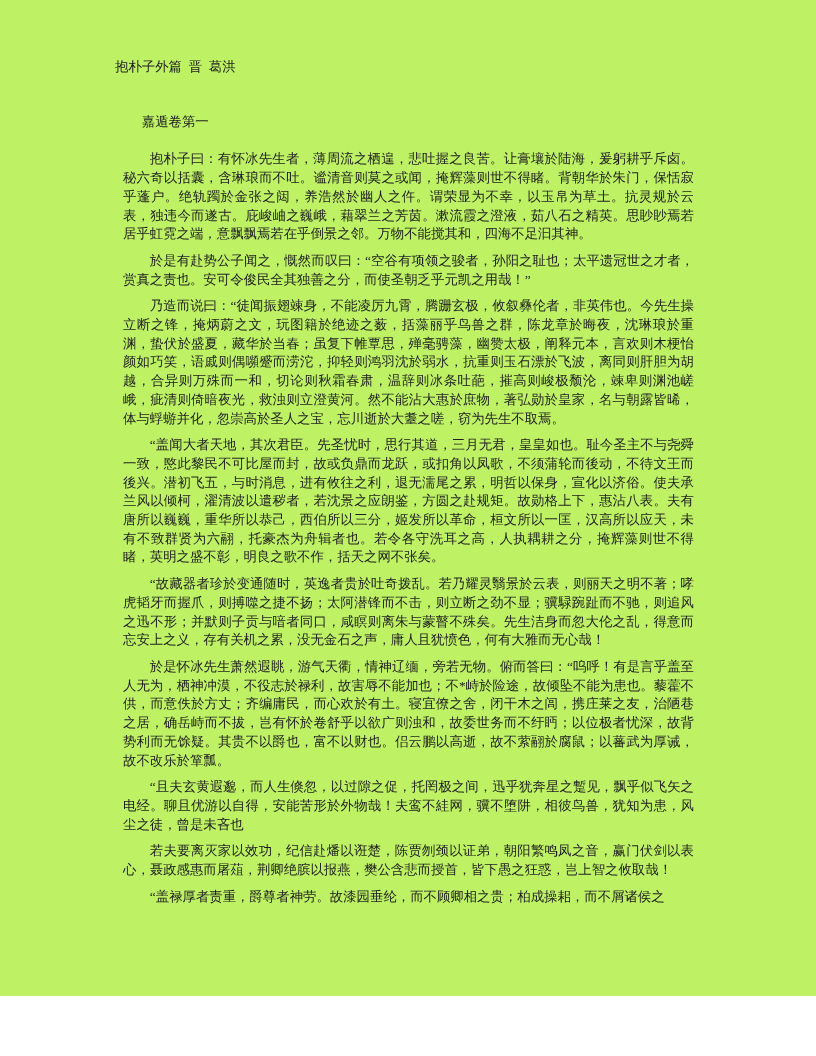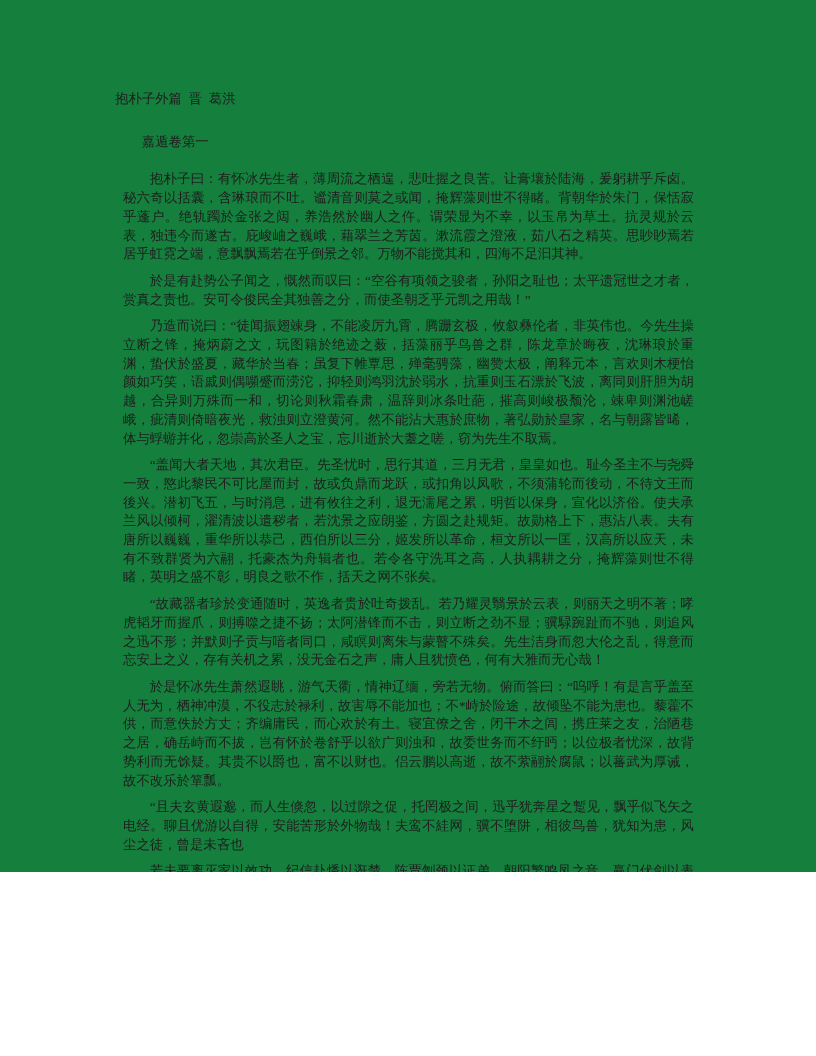--- a/index.html
+++ b/index.html
@@ -10,10 +10,10 @@
   .page {
     position: relative;
     width: 816px;
-    height: 872px;
+    height: 996px;
     box-sizing: border-box;
-    background: #15803d;
-    padding: 90px 114px 0 115px;
+    background: #bef264;
+    padding: 58px 114px 0 115px;
     font-family: "Liberation Serif", "DejaVu Serif", serif;
     font-size: 13.4px;
     line-height: 18.7px;

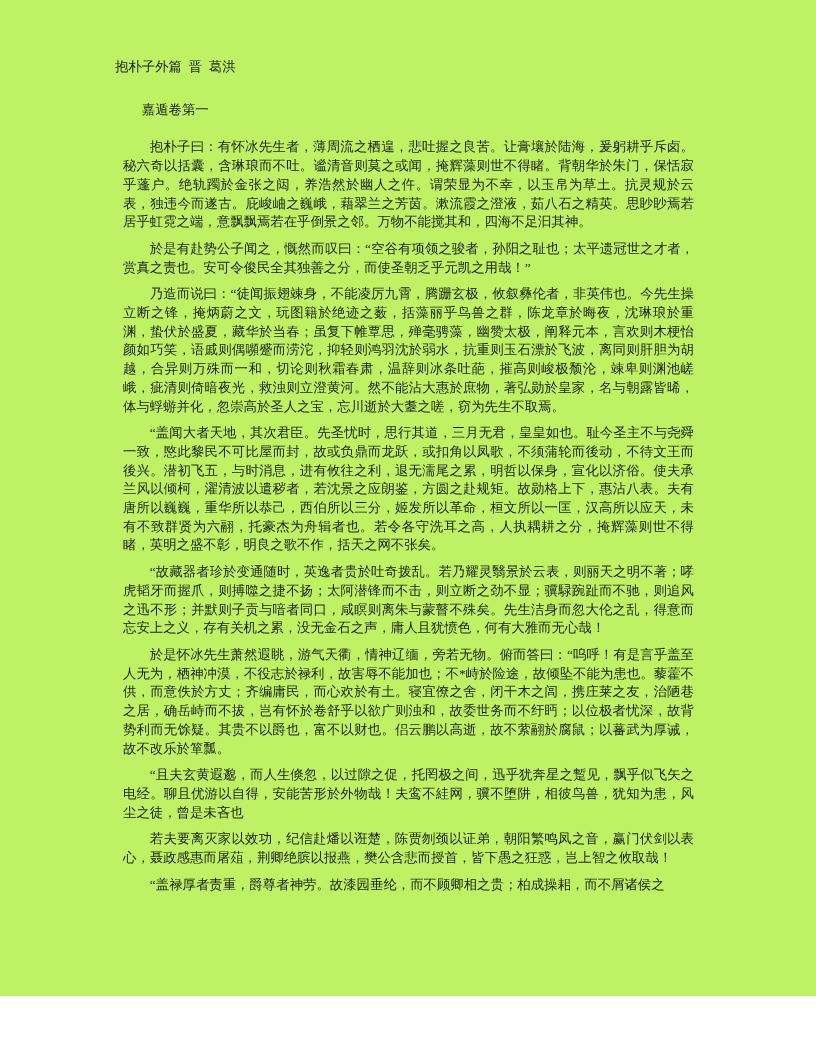--- a/index.html
+++ b/index.html
@@ -27,7 +27,7 @@
     white-space: pre;
   }
   .section-heading {
-    margin: 24px 0 19px 0;
+    margin: 36px 0 19px 0;
     text-indent: 2em;
   }
   .paragraphs p {

